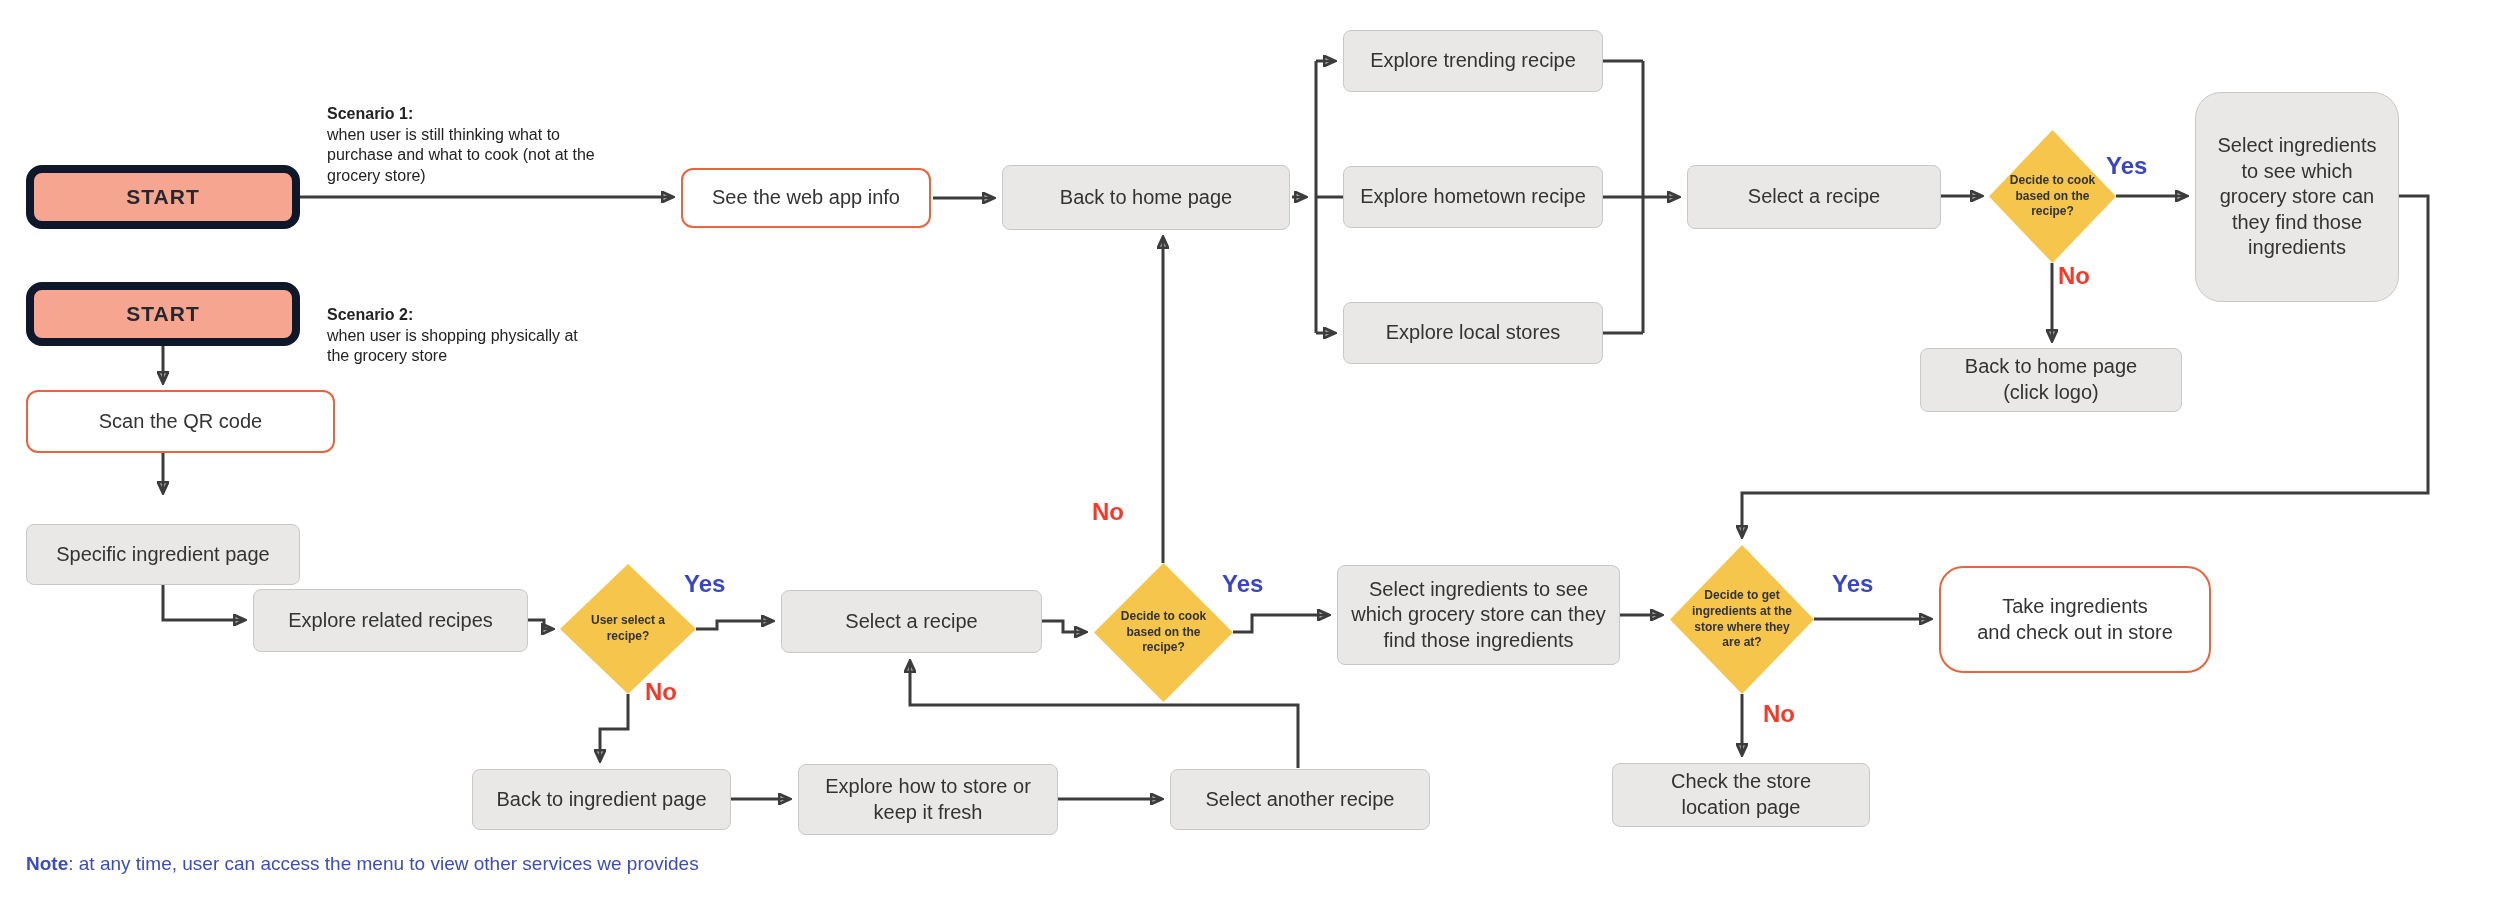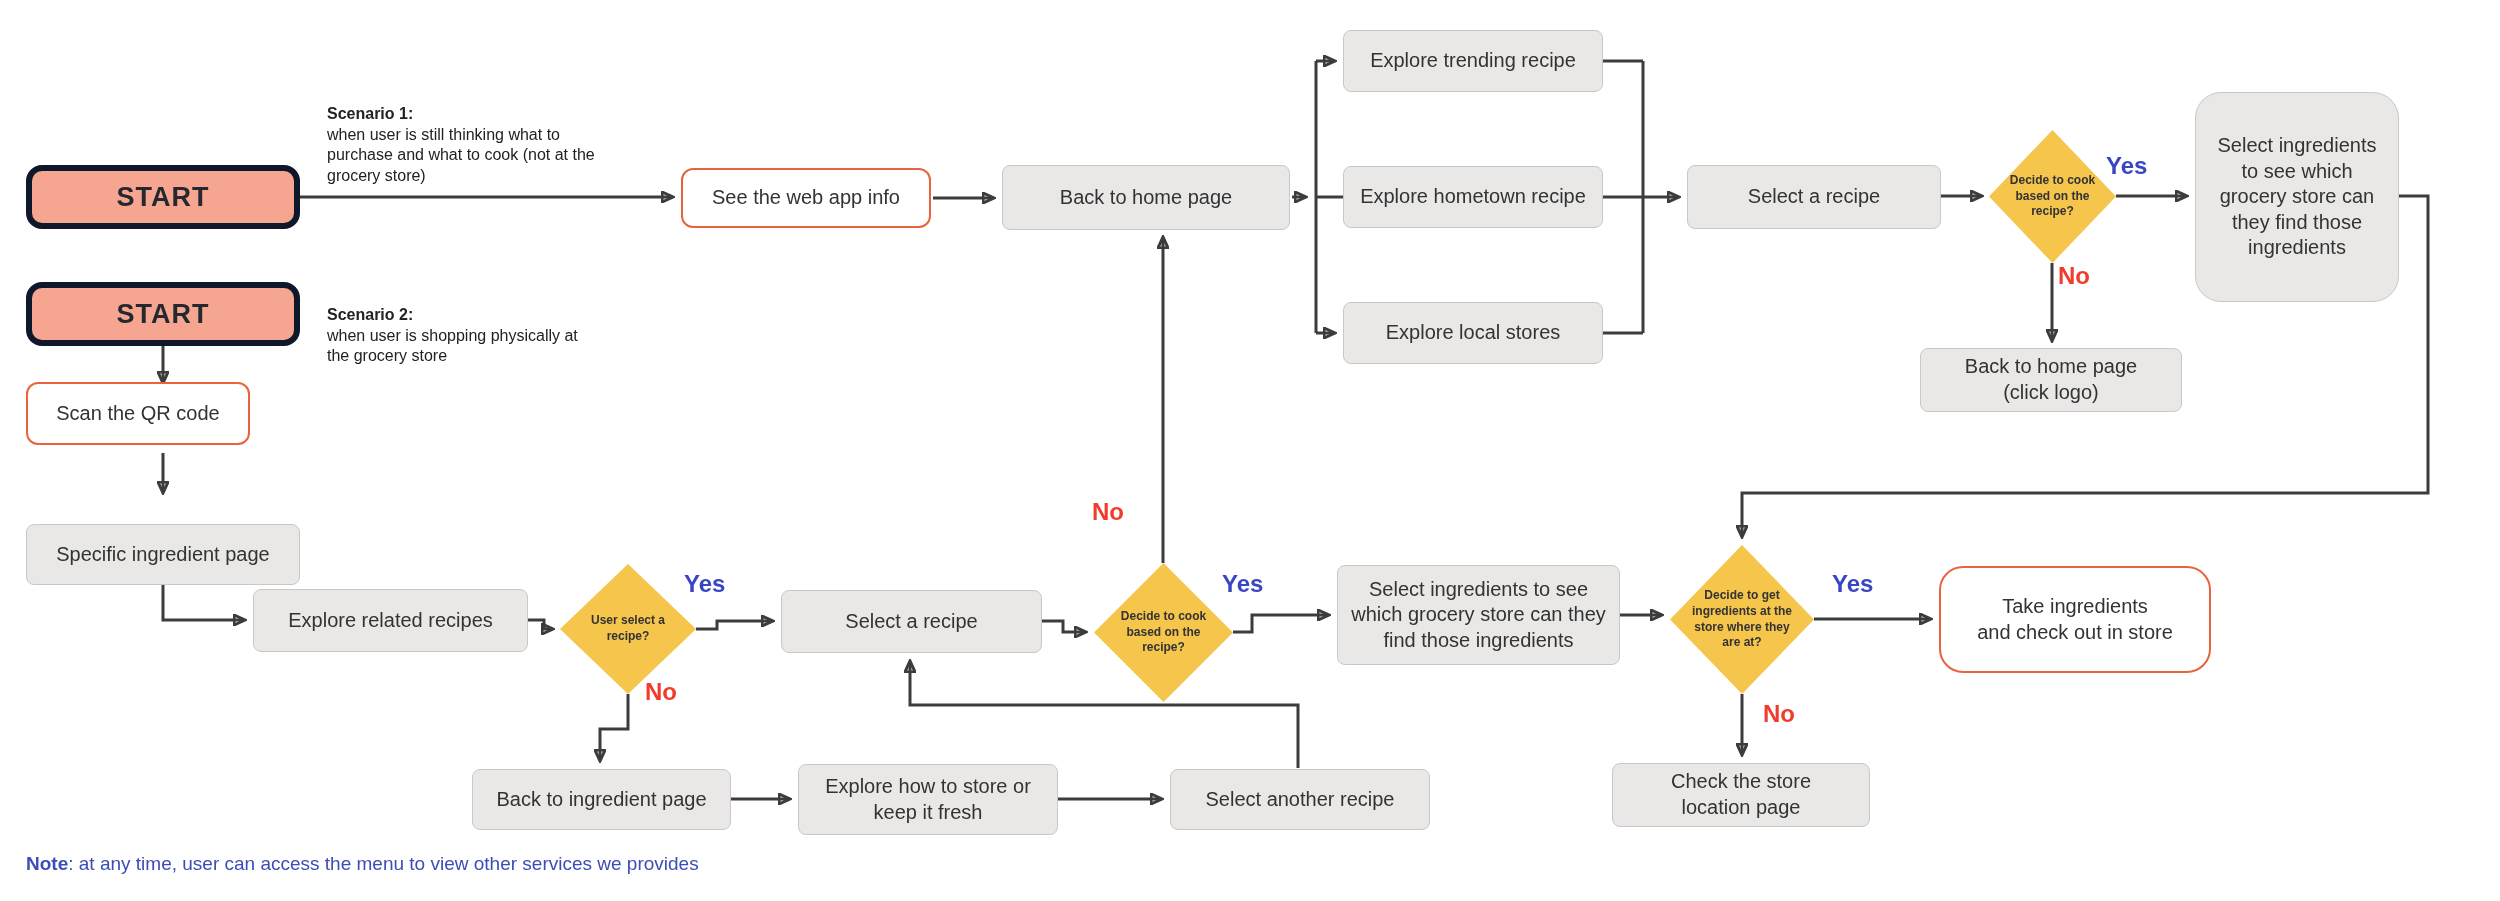--- a/index.html
+++ b/index.html
@@ -25,8 +25,8 @@
     border-radius:12px;
   }
   .node.start {
-    background:var(--start-fill,#F6A690); border:6px solid #0f172a;
-    border-radius:16px; font-weight:bold; font-size:27px;
+    background:var(--start-fill,#F6A690); border:8px solid #0f172a;
+    border-radius:16px; font-weight:bold; font-size:21px;
     letter-spacing:1px; color:#25282e;
   }
   .diamond {

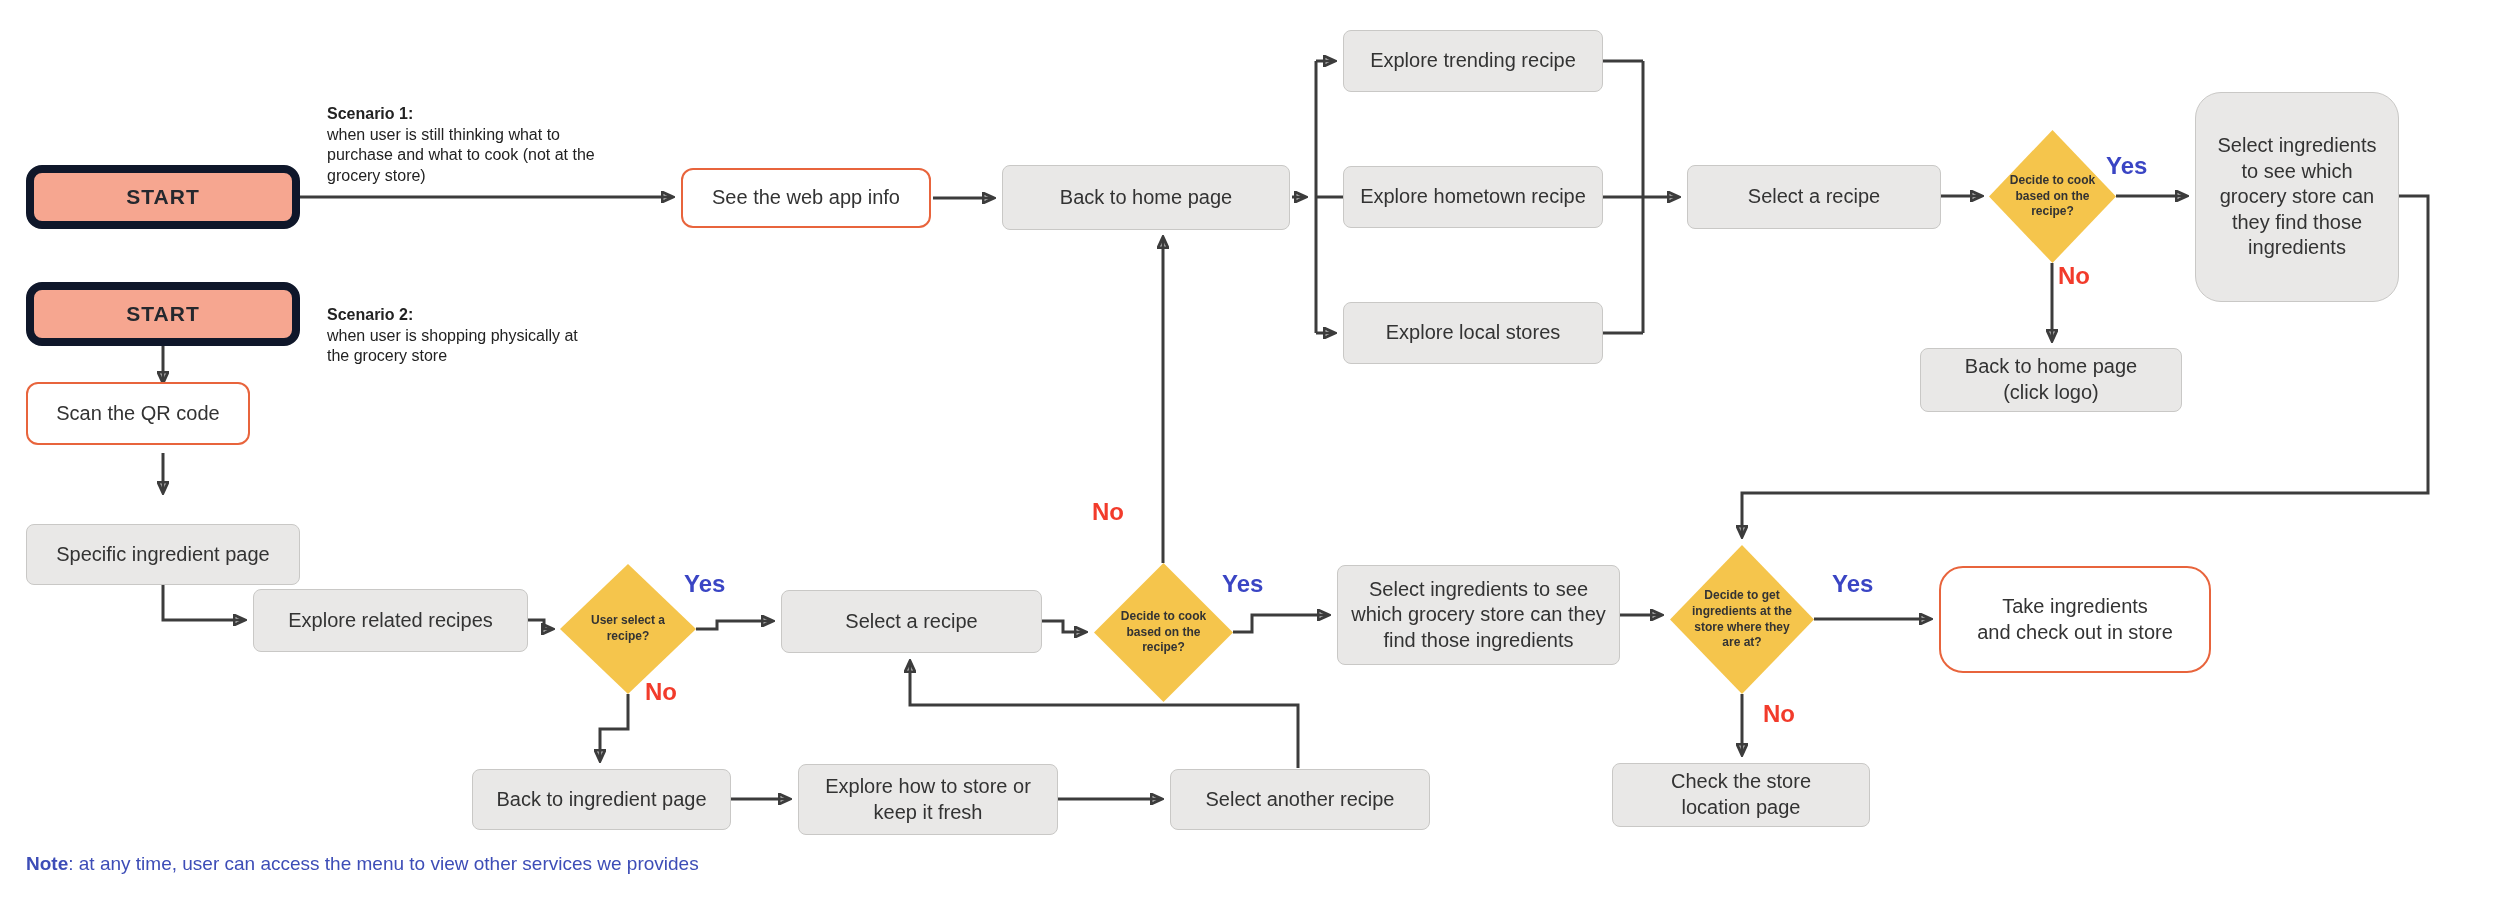--- a/index.html
+++ b/index.html
@@ -122,7 +122,7 @@
   <div class="ylabel no" style="left:2058px; top:262px;">No</div>
 
   <div class="node start" style="left:26px; top:282px; width:274px; height:64px;">START</div>
-  <div class="node accent" style="left:26px; top:382px; width:224px; height:63px;">Scan the QR code</div>
+  <div class="node accent" style="left:26px; top:390px; width:309px; height:63px;">Scan the QR code</div>
   <div class="node" style="left:26px; top:524px; width:274px; height:61px;">Specific ingredient page</div>
   <div class="node" style="left:253px; top:589px; width:275px; height:63px;">Explore related recipes</div>
   <div class="diamond" style="left:560px; top:564px; width:136px; height:130px;">User select a

